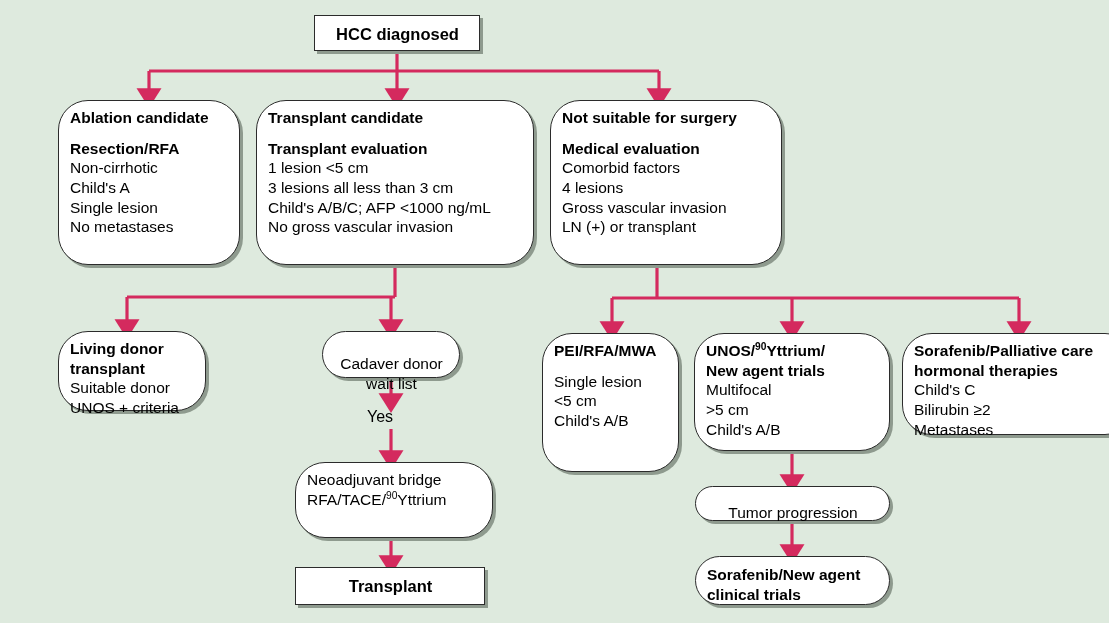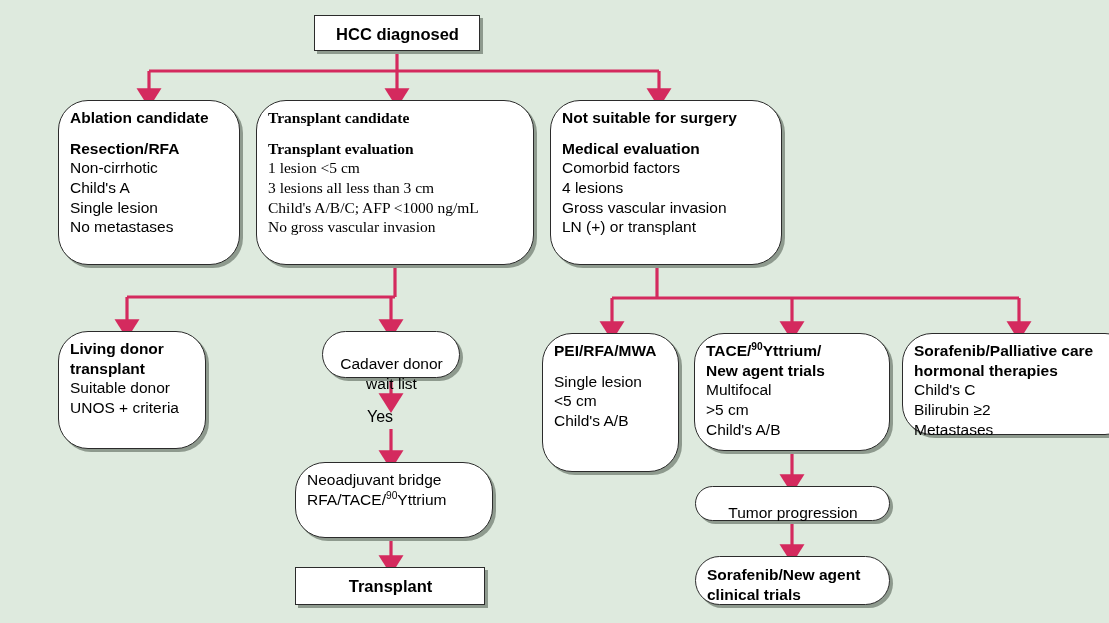--- a/index.html
+++ b/index.html
@@ -34,7 +34,7 @@
   
   #n-root      {left:272px;  top:15px;  width:166px; height:36px; padding-top:8px;}
   #n-ablation  {left:16px;   top:100px; width:182px; height:165px;}
-  #n-transplant{left:214px;  top:100px; width:278px; height:165px;font-family:Liberation Serif, serif;}
+  #n-transplant{left:214px;  top:100px; width:278px; height:165px;}
   #n-notsuit   {left:508px;  top:100px; width:232px; height:165px;}
 
   #n-living    {left:16px;   top:331px; width:148px; height:118px;}

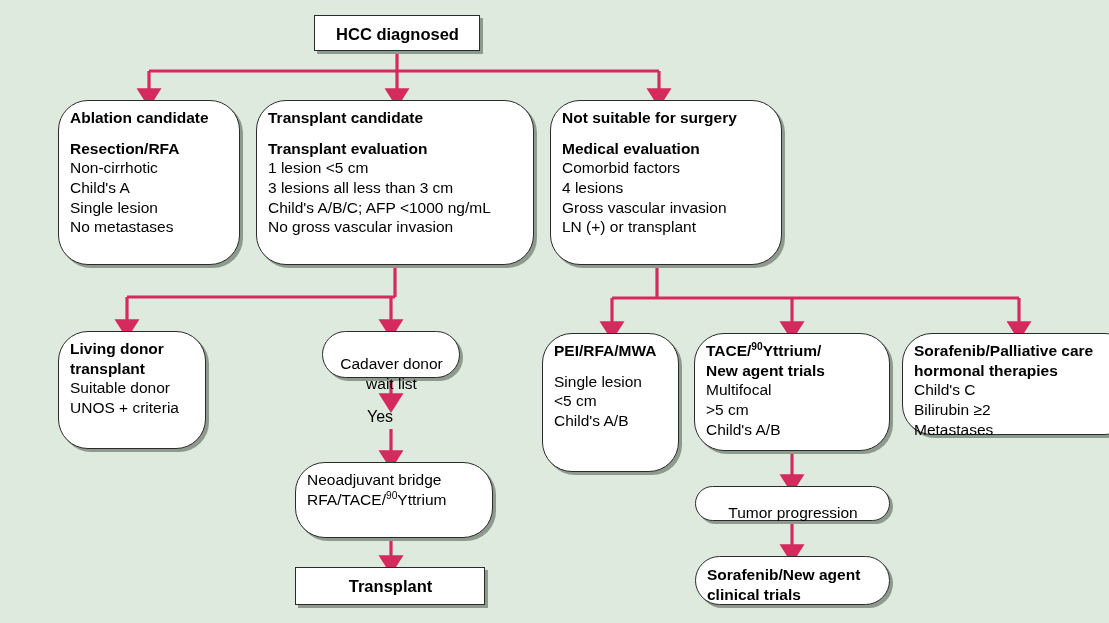--- a/index.html
+++ b/index.html
@@ -37,7 +37,7 @@
   #n-transplant{left:214px;  top:100px; width:278px; height:165px;}
   #n-notsuit   {left:508px;  top:100px; width:232px; height:165px;}
 
-  #n-living    {left:16px;   top:331px; width:148px; height:118px;}
+  #n-living    {left:16px;   top:331px; width:148px; height:80px;}
   #n-cadaver   {left:280px;  top:331px; width:138px; height:47px; padding-top:22px;}
   #n-neoadj    {left:253px;  top:462px; width:198px; height:76px;}
   #n-txplant   {left:253px;  top:567px; width:190px; height:38px; padding-top:8px;}

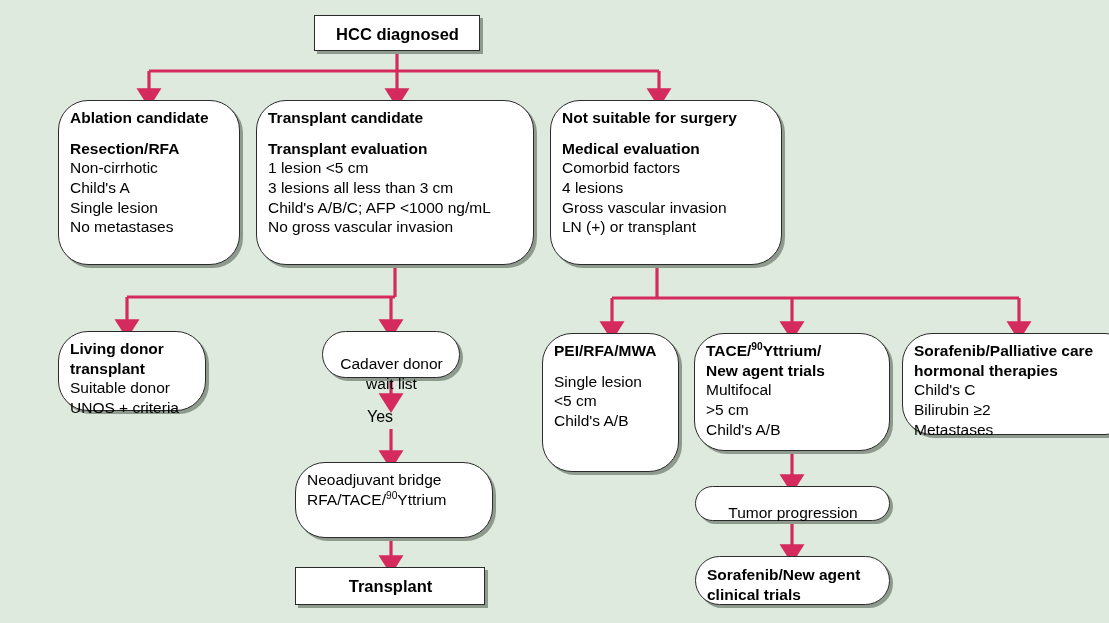--- a/index.html
+++ b/index.html
@@ -160,7 +160,7 @@
   </div>
 
   <div class="node f15" id="n-tace">
-    <div class="ttl line"><span>TACE/</span><sup>90</sup><span>Yttrium/</span></div>
+    <div class="ttl line"><span>UNOS/</span><sup>90</sup><span>Yttrium/</span></div>
     <div class="ttl line">New agent trials</div>
     <div class="line">Multifocal</div>
     <div class="line">&gt;5 cm</div>

